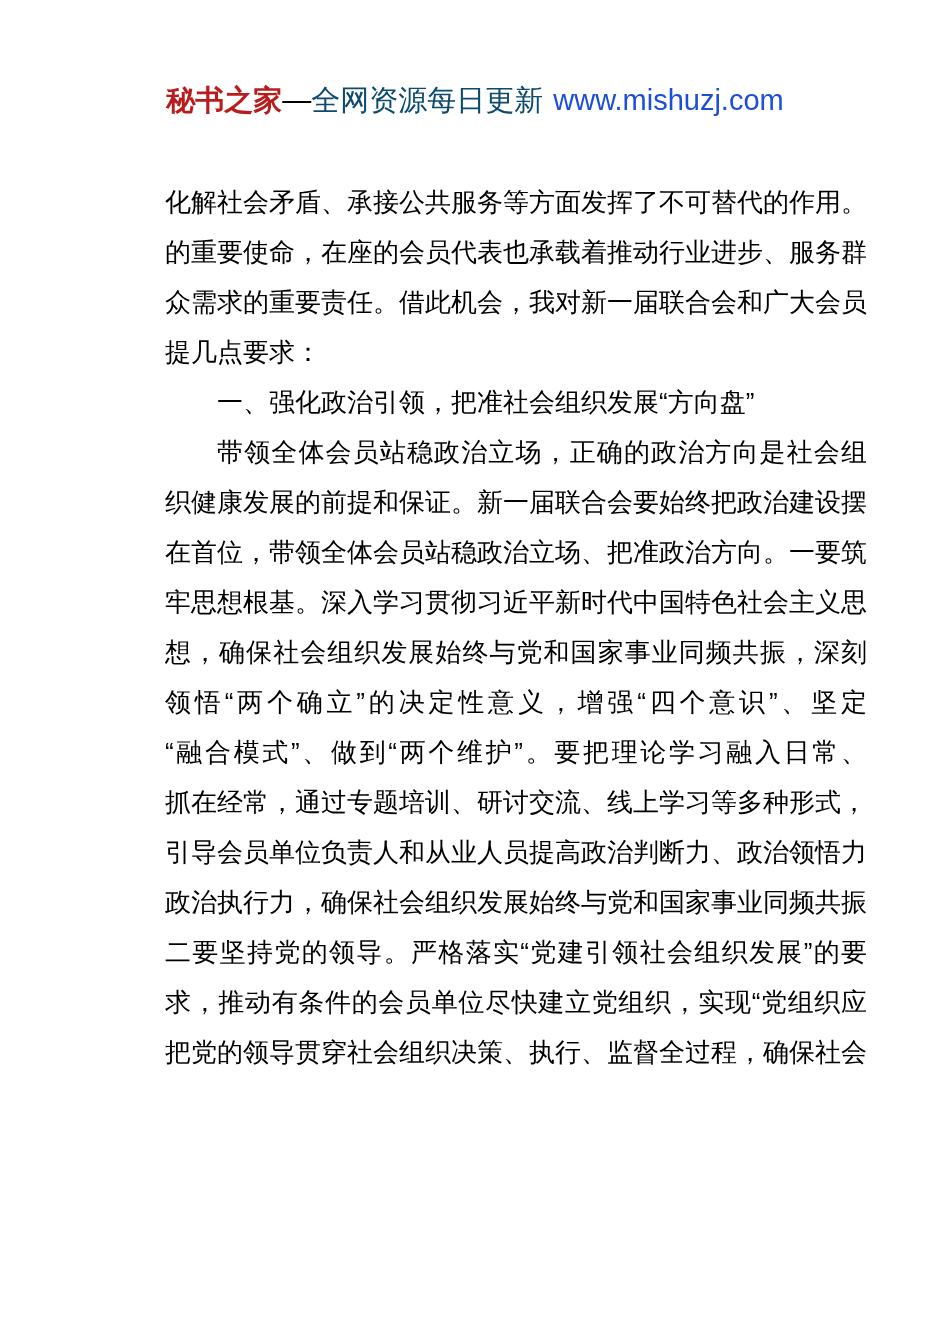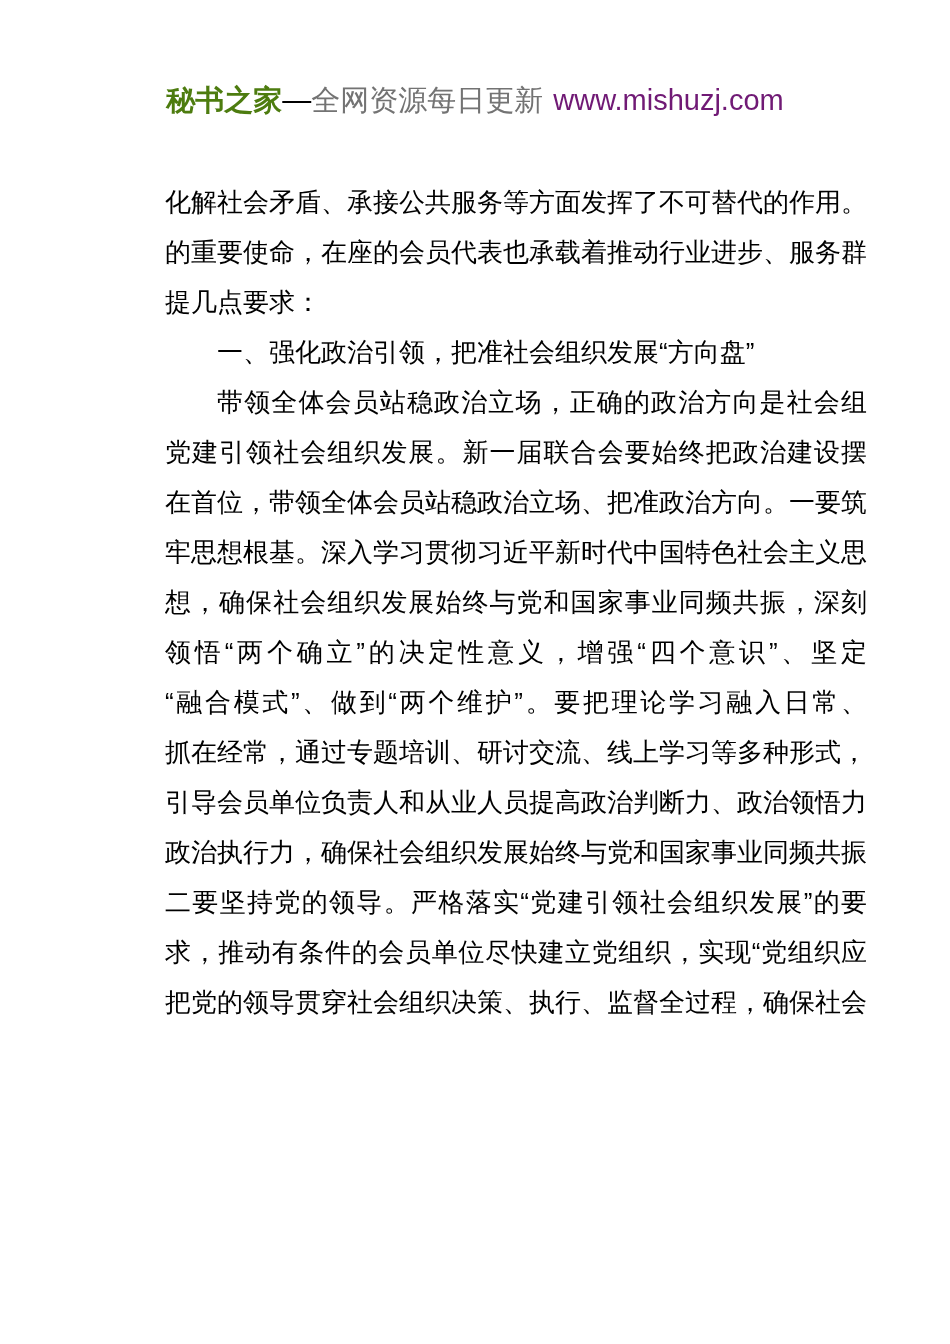--- a/index.html
+++ b/index.html
@@ -48,7 +48,7 @@
 
 <div class="page">
   <header class="doc-header">
-    <span class="brand" style="color: #4d7c0f; margin-top: 36px;">秘书之家</span><span class="dash" style="color: rgb(0, 0, 0);">—</span><span class="tagline" style="color: #737373;">全网资源每日更新</span><a class="url" style="color: #701a75;">www.mishuzj.com</a>
+    <span class="brand" style="color: #b91c1c; margin-top: 36px;">秘书之家</span><span class="dash" style="color: rgb(0, 0, 0);">—</span><span class="tagline" style="color: #737373;">全网资源每日更新</span><a class="url" style="color: #701a75;">www.mishuzj.com</a>
   </header>
   <main class="doc-body" id="doc-body" style="color: rgb(0, 0, 0); margin-left: 40px;">
       <div class="paragraph">

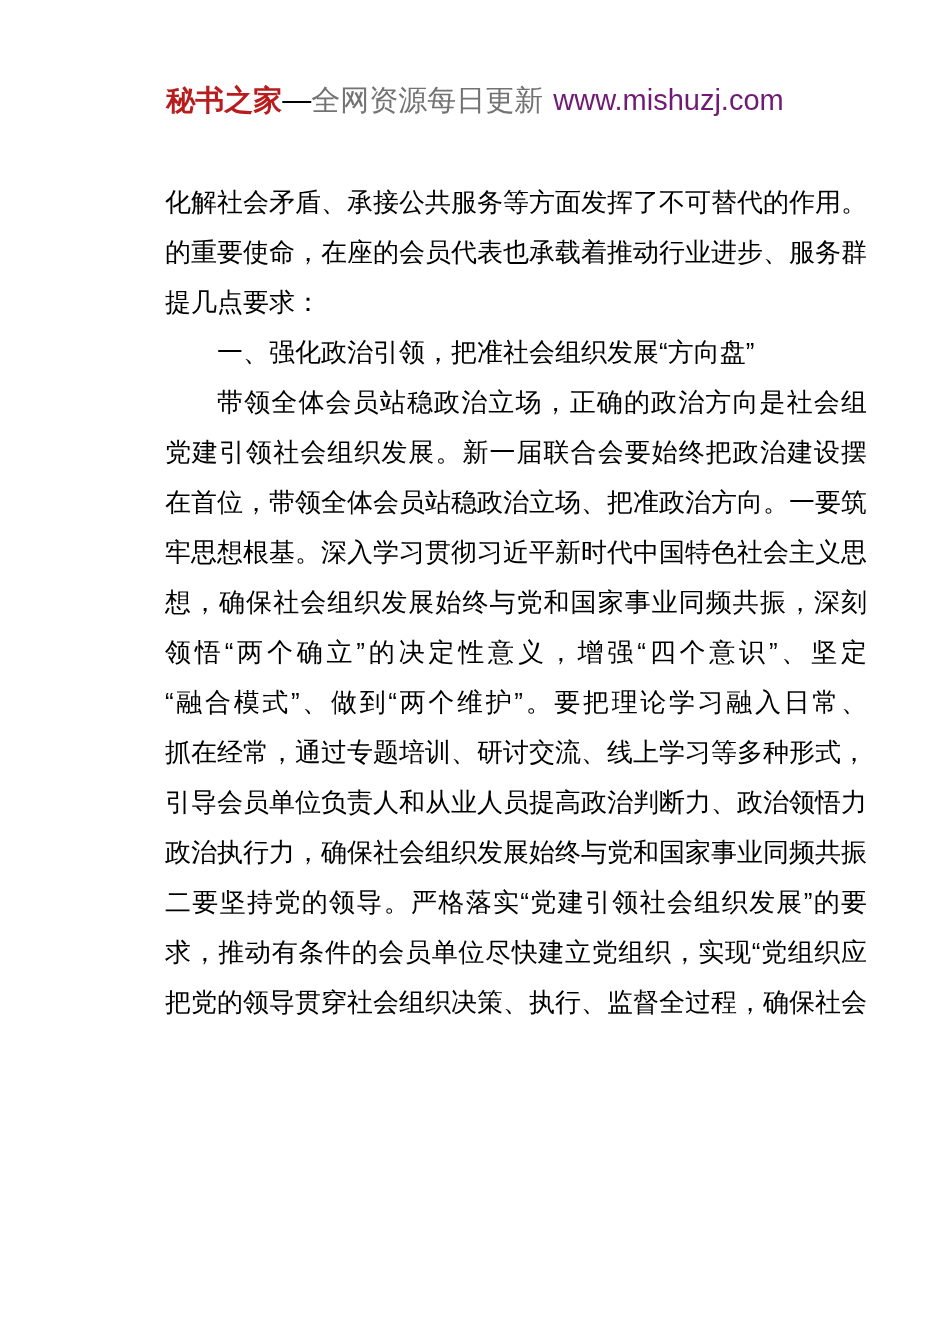--- a/index.html
+++ b/index.html
@@ -48,7 +48,7 @@
 
 <div class="page">
   <header class="doc-header">
-    <span class="brand" style="color: #b91c1c; margin-top: 36px;">秘书之家</span><span class="dash" style="color: rgb(0, 0, 0);">—</span><span class="tagline" style="color: #737373;">全网资源每日更新</span><a class="url" style="color: #701a75;">www.mishuzj.com</a>
+    <span class="brand" style="color: #b91c1c; margin-top: 36px;">秘书之家</span><span class="dash" style="color: rgb(0, 0, 0);">—</span><span class="tagline" style="color: #0c4a6e;">全网资源每日更新</span><a class="url" style="color: #701a75;">www.mishuzj.com</a>
   </header>
   <main class="doc-body" id="doc-body" style="color: rgb(0, 0, 0); margin-left: 40px;">
       <div class="paragraph">

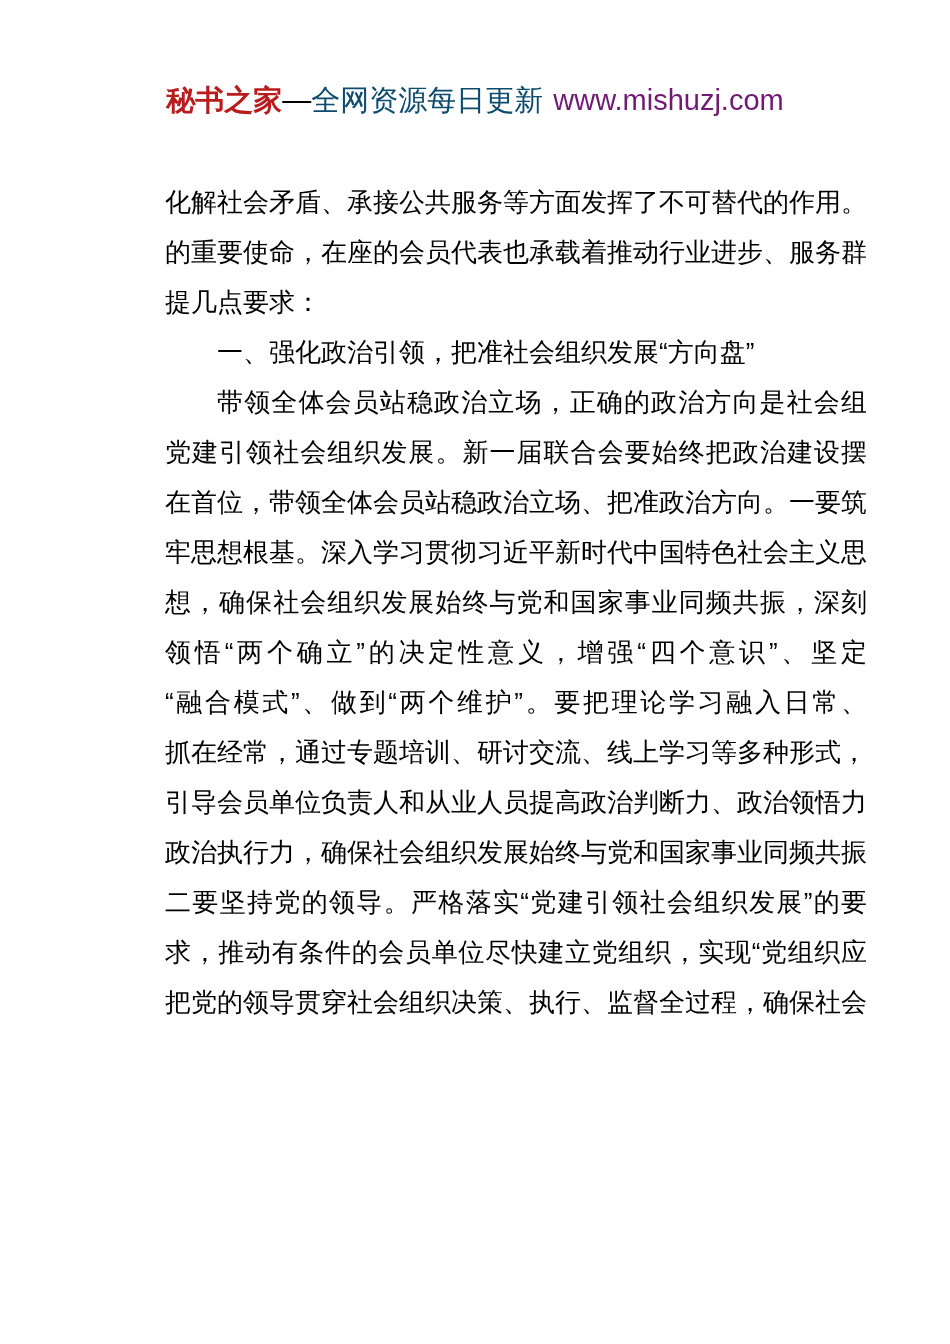--- a/index.html
+++ b/index.html
@@ -48,7 +48,7 @@
 
 <div class="page">
   <header class="doc-header">
-    <span class="brand" style="color: #b91c1c; margin-top: 36px;">秘书之家</span><span class="dash" style="color: rgb(0, 0, 0);">—</span><span class="tagline" style="color: #0c4a6e;">全网资源每日更新</span><a class="url" style="color: #701a75;">www.mishuzj.com</a>
+    <span class="brand" style="color: #b91c1c; margin-top: 36px;">秘书之家</span><span class="dash" style="color: rgb(0, 0, 0);">—</span><span class="tagline" style="color: #0c4a6e;">全网资源每日更新</span><a class="url" style="color: #1d4ed8;">www.mishuzj.com</a>
   </header>
   <main class="doc-body" id="doc-body" style="color: rgb(0, 0, 0); margin-left: 40px;">
       <div class="paragraph">

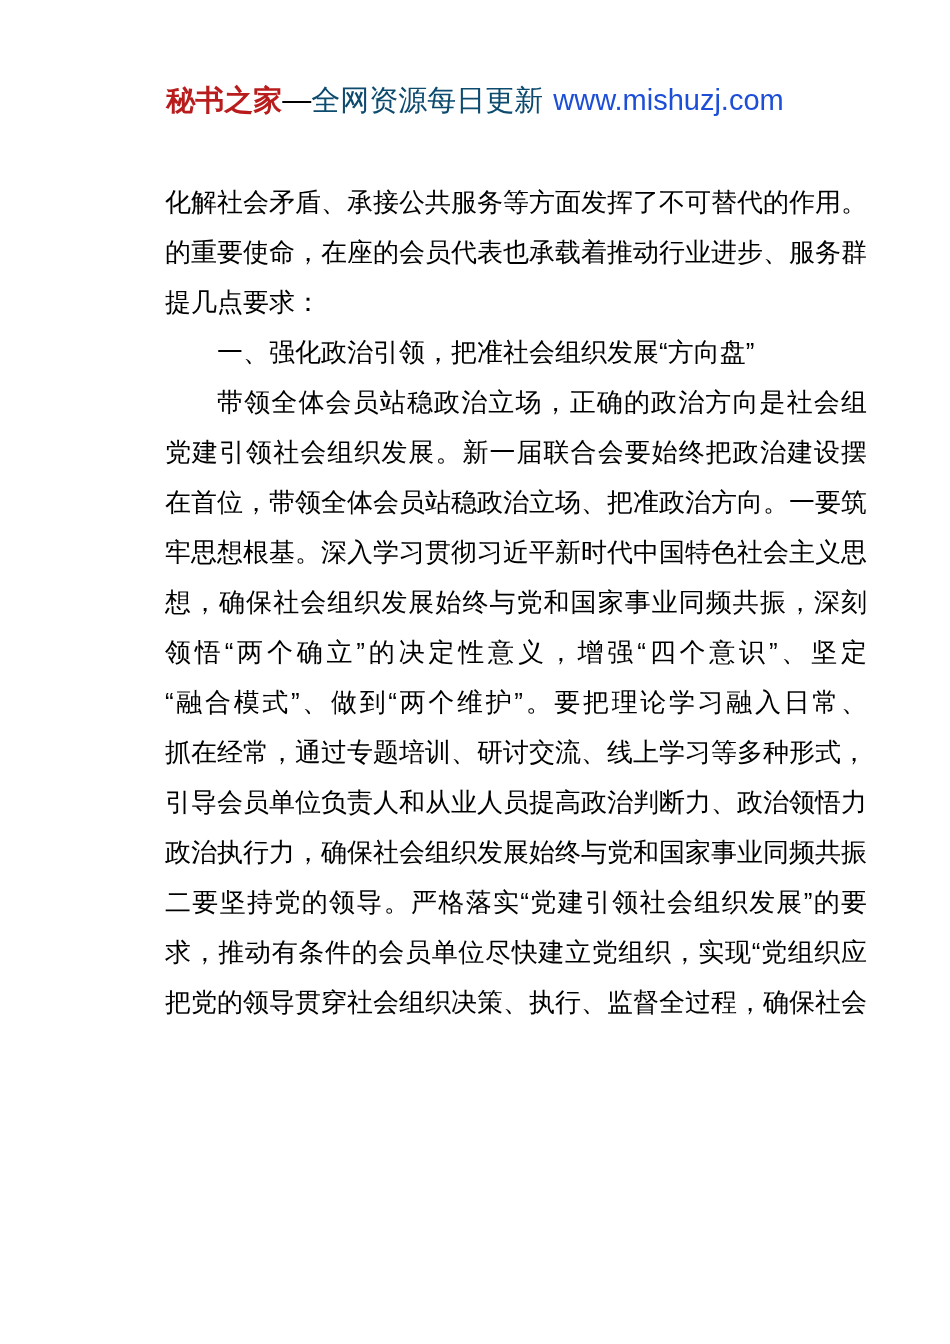--- a/index.html
+++ b/index.html
@@ -54,6 +54,7 @@
       <div class="paragraph">
         <div class="line fill">化解社会矛盾、承接公共服务等方面发挥了不可替代的作用。</div>
         <div class="line fill">的重要使命，在座的会员代表也承载着推动行业进步、服务群</div>
+        <div class="line fill">众需求的重要责任。借此机会，我对新一届联合会和广大会员</div>
         <div class="line">提几点要求：</div>
       </div>
       <div class="paragraph">

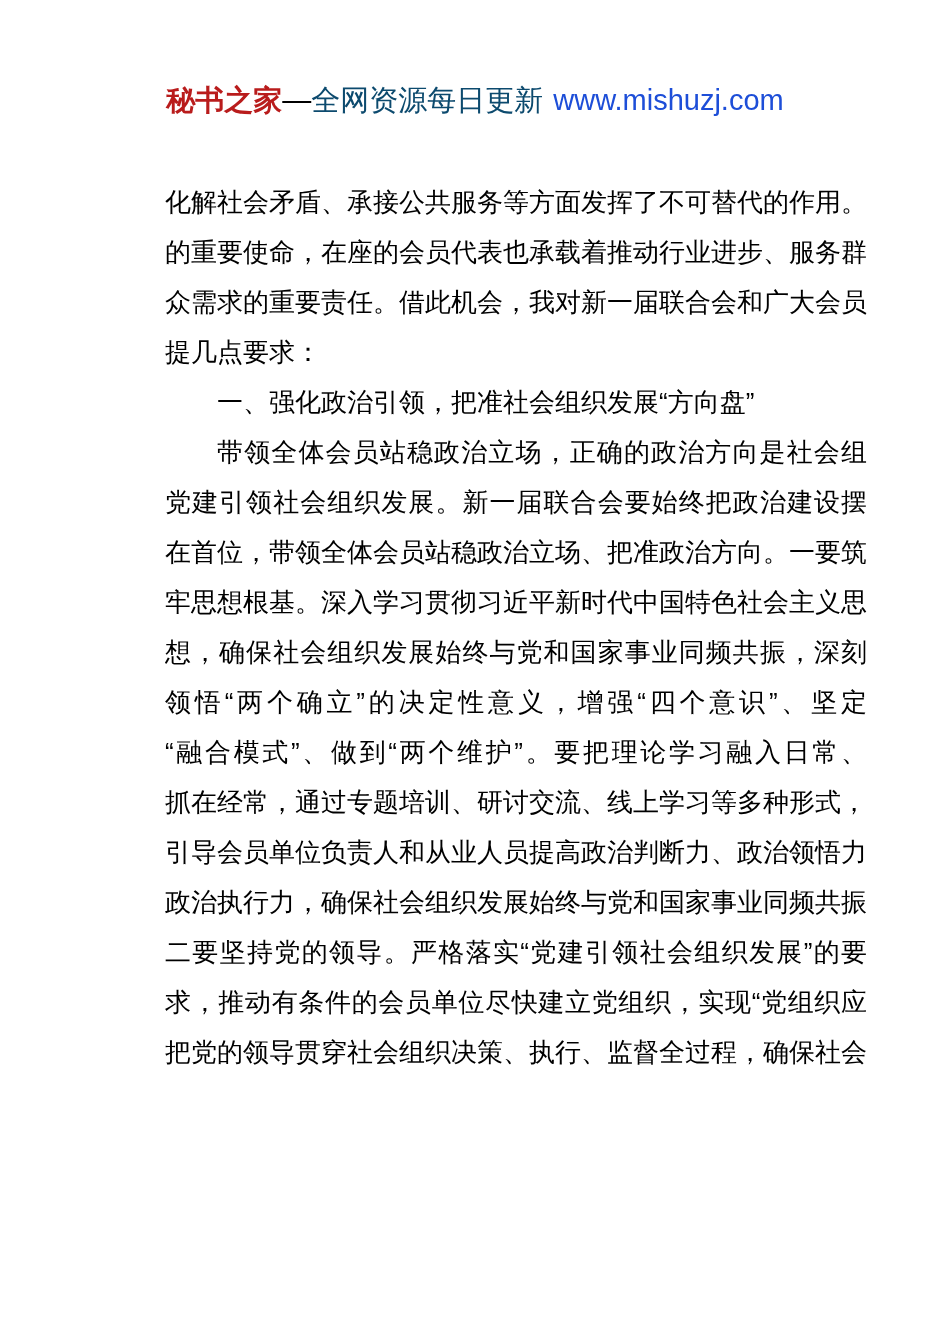--- a/index.html
+++ b/index.html
@@ -62,7 +62,7 @@
       </div>
       <div class="paragraph">
         <div class="line fill indent">带领全体会员站稳政治立场，正确的政治方向是社会组</div>
-        <div class="line fill">党建引领社会组织发展。新一届联合会要始终把政治建设摆</div>
+        <div class="line fill">织健康发展的前提和保证。新一届联合会要始终把政治建设摆</div>
         <div class="line fill">在首位，带领全体会员站稳政治立场、把准政治方向。一要筑</div>
         <div class="line fill">牢思想根基。深入学习贯彻习近平新时代中国特色社会主义思</div>
         <div class="line fill">想，确保社会组织发展始终与党和国家事业同频共振，深刻</div>

